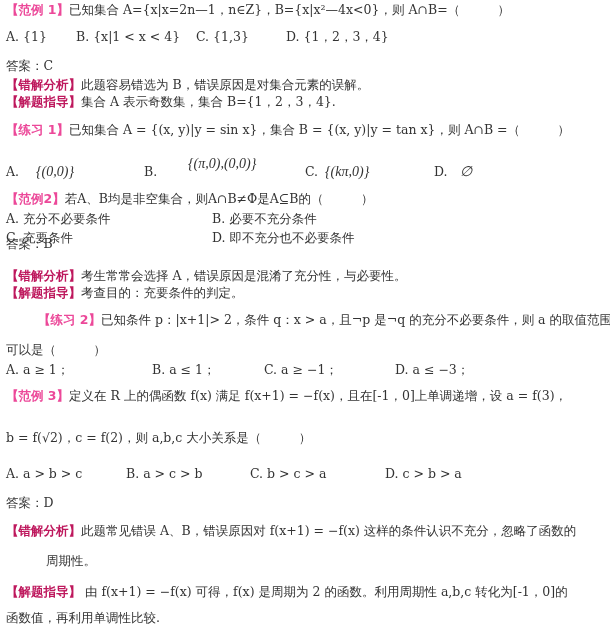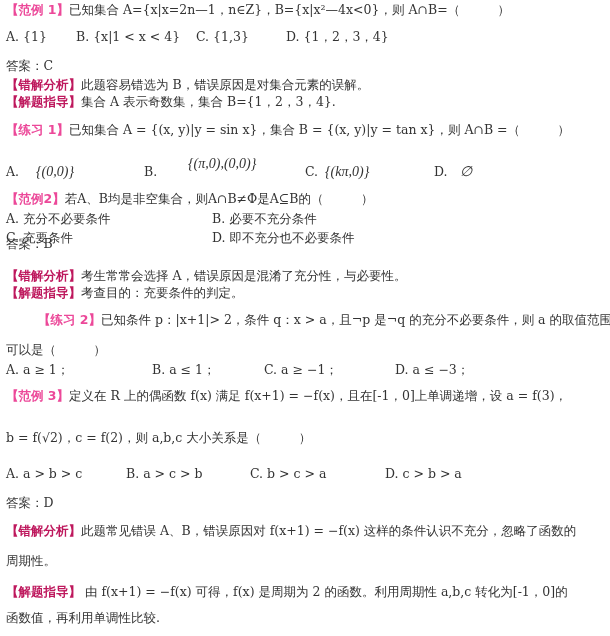--- a/index.html
+++ b/index.html
@@ -78,7 +78,7 @@
 <div class="line" style="top:522px;">
   <span class="tag-black">【错解分析】</span><span>此题常见错误 A、B，错误原因对 f(x+1) = −f(x) 这样的条件认识不充分，忽略了函数的</span>
 </div>
-<div class="line" style="top:552px;">周期性。</div>
+<div class="line" style="top:552px;margin-left:40px;">周期性。</div>
 <div class="line" style="top:583px;">
   <span class="tag-black">【解题指导】</span><span> 由 f(x+1) = −f(x) 可得，f(x) 是周期为 2 的函数。利用周期性 a,b,c 转化为[-1，0]的</span>
 </div>

